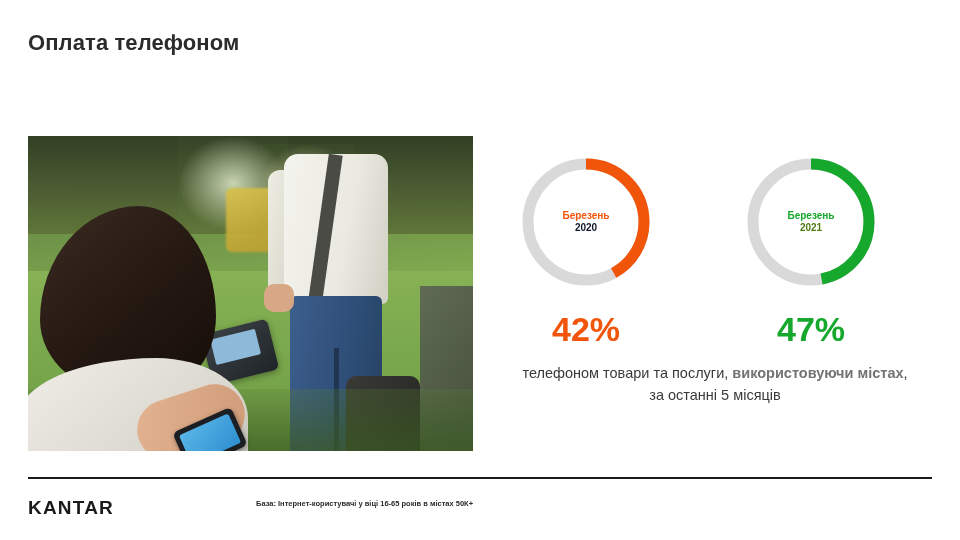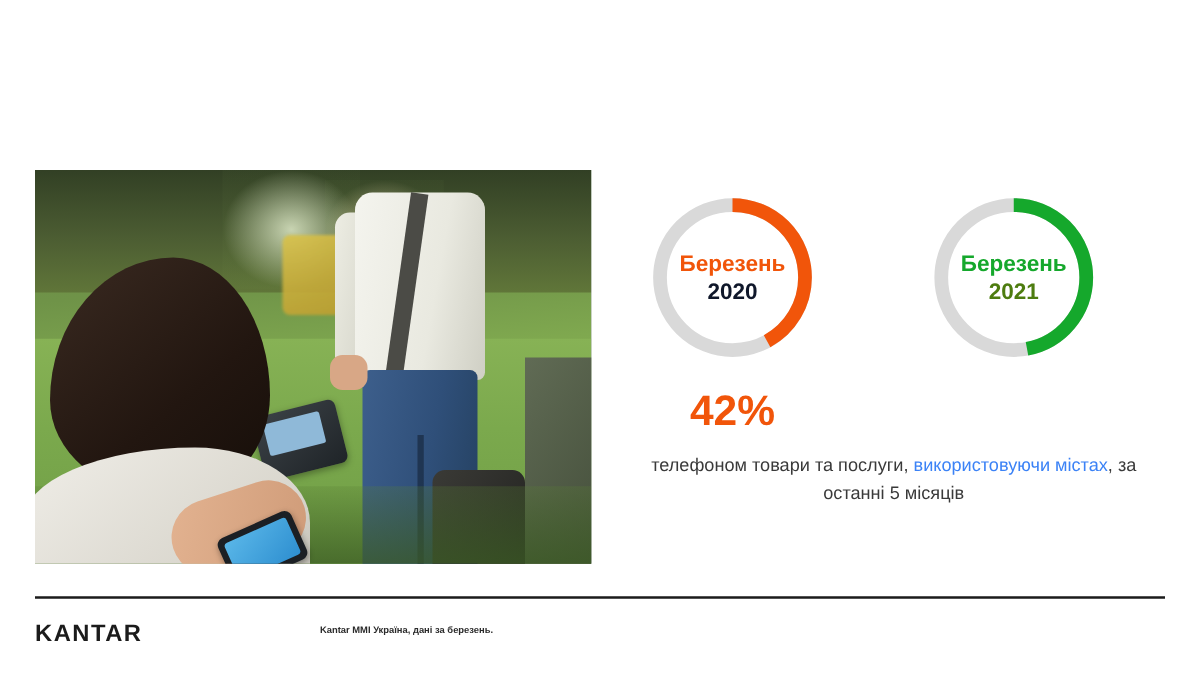--- a/index.html
+++ b/index.html
@@ -269,6 +269,7 @@
 
 <div class="slide">
 
+  <div class="slide-title">Оплата телефоном</div>
 
   <div class="photo">
     <div class="photo-inner">

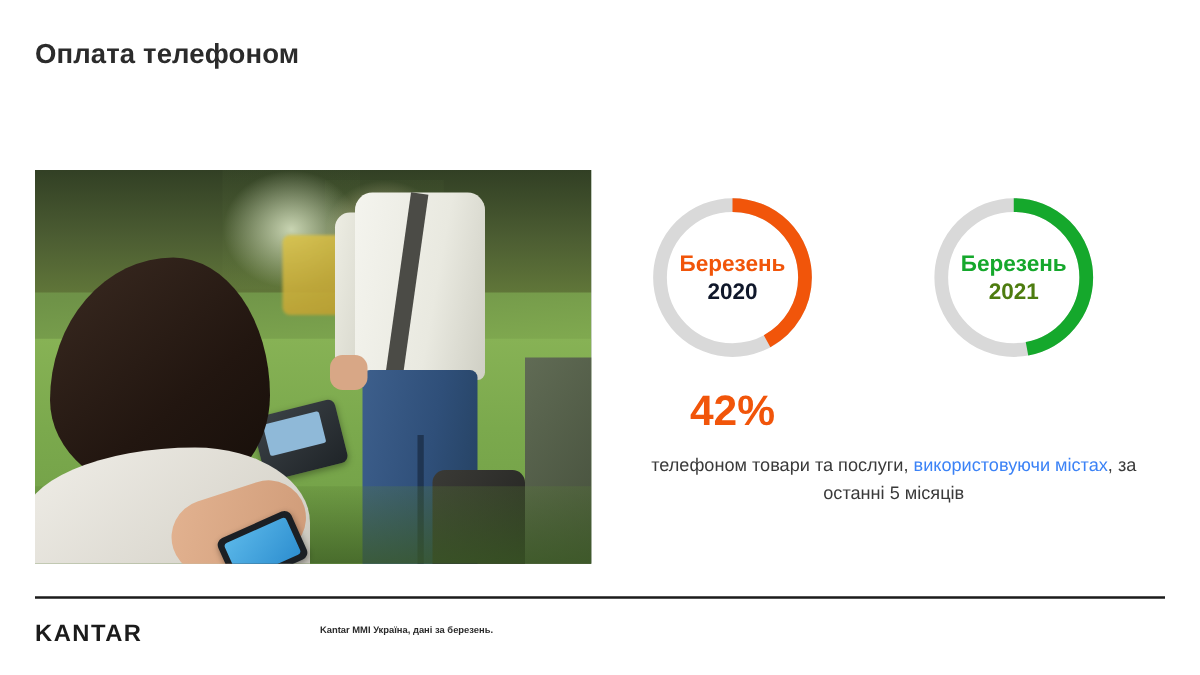--- a/index.html
+++ b/index.html
@@ -204,7 +204,7 @@
     flex-direction: column;
     align-items: center;
     justify-content: center;
-    font-size: 18px;
+    font-size: 10px;
     font-weight: bold;
     line-height: 1.25;
     text-align: right;

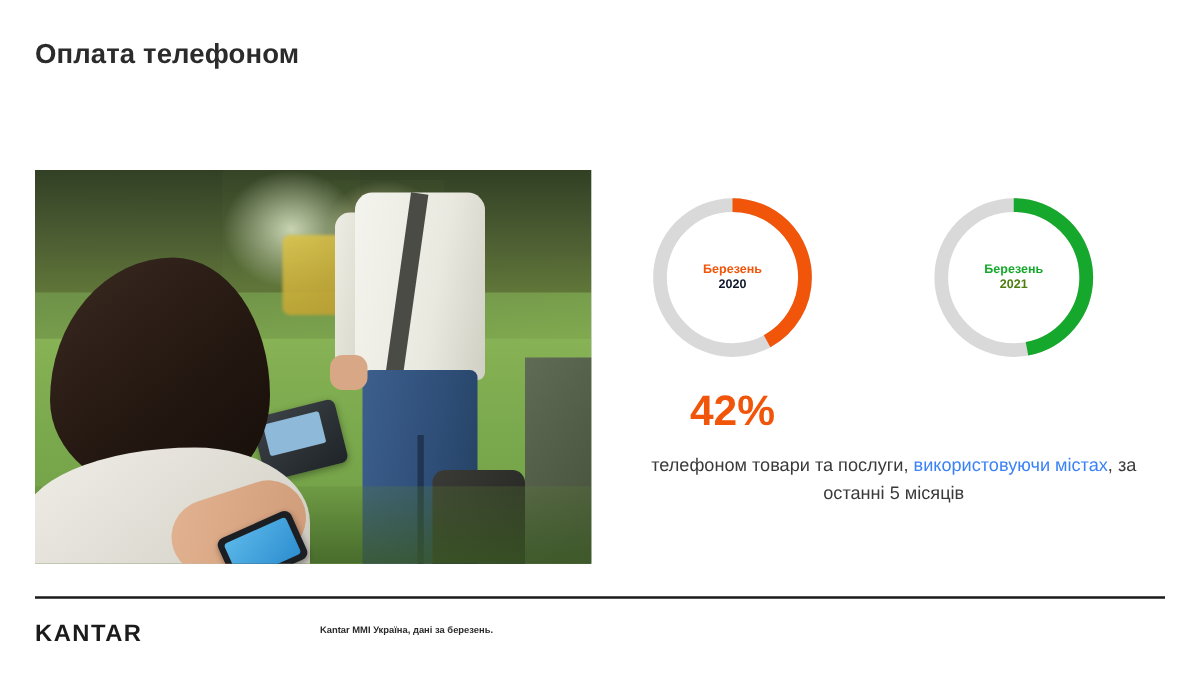--- a/index.html
+++ b/index.html
@@ -327,6 +327,7 @@
         <span style="color:#4d7c0f">2021</span>
       </div>
     </div>
+    <div class="donut-pct" style="color:#15a82c">47%</div>
   </div>
 
   <div class="caption">

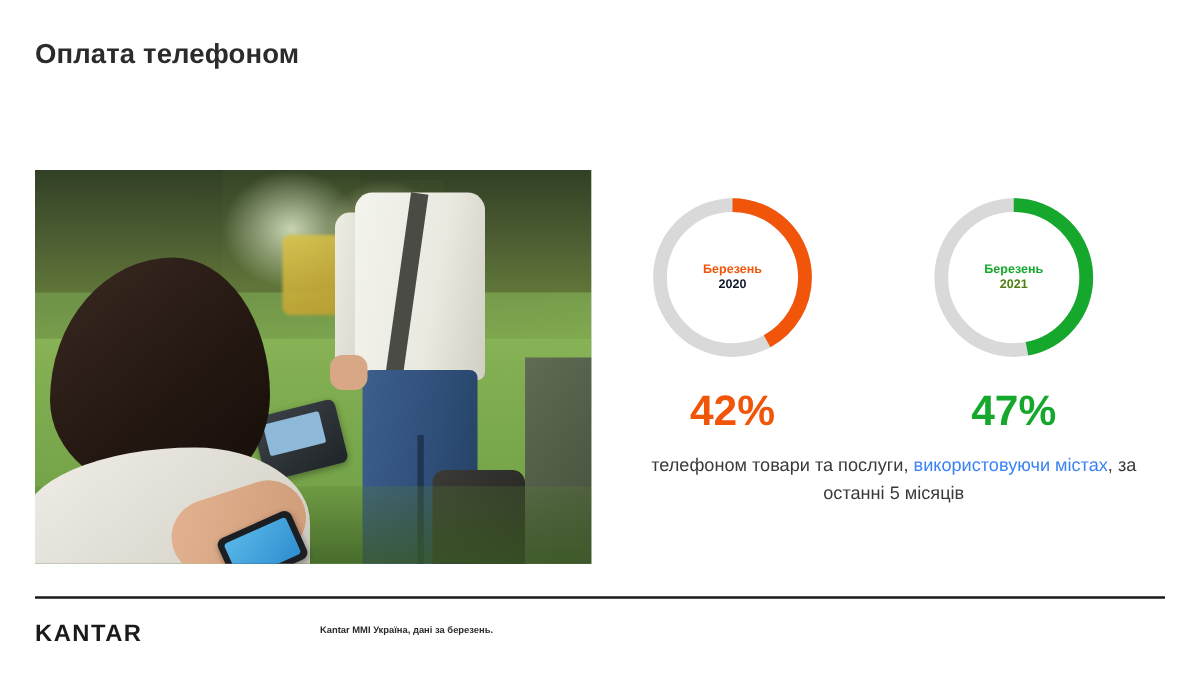--- a/index.html
+++ b/index.html
@@ -232,8 +232,8 @@
     text-align: center;
   }
   .caption .hl {
-    color: #3b82f6;
-    font-weight: normal;
+    color: #737373;
+    font-weight: bold;
   }
 
   

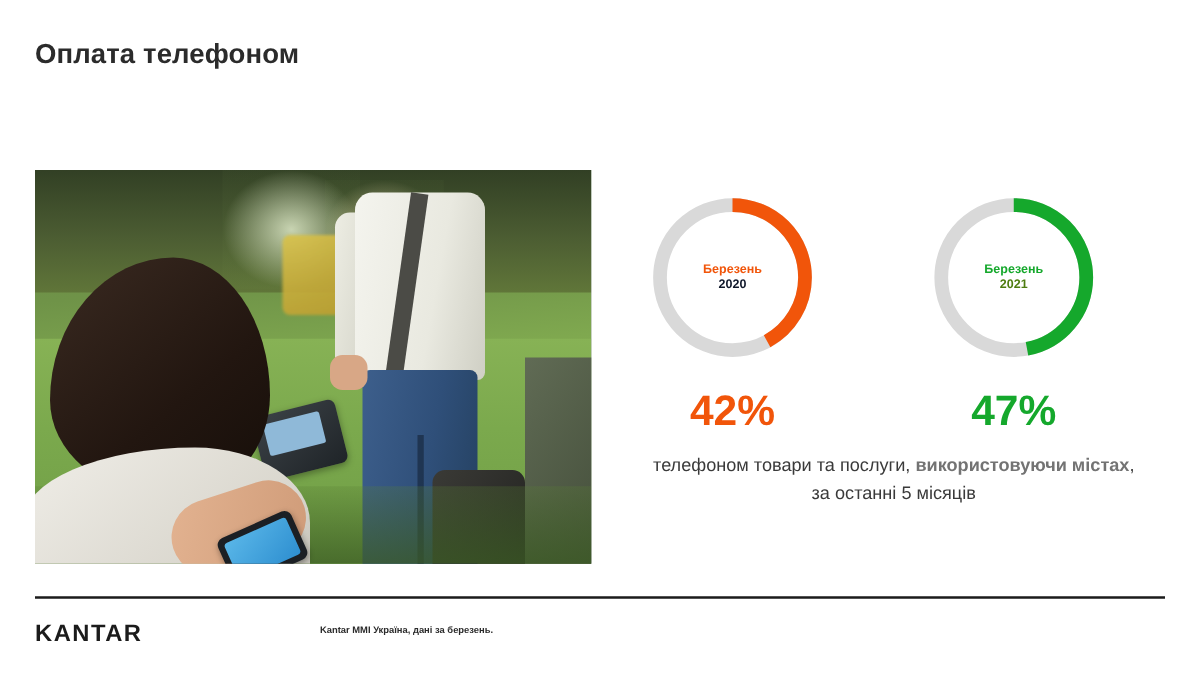--- a/index.html
+++ b/index.html
@@ -337,6 +337,7 @@
   <div class="footer-rule"></div>
   <div class="kantar">KANTAR</div>
   <div class="source">
+    <div>База: Інтернет-користувачі у віці 16-65 років в містах 50К+</div>
     <div>Kantar MMI Україна, дані за березень.</div>
   </div>
 

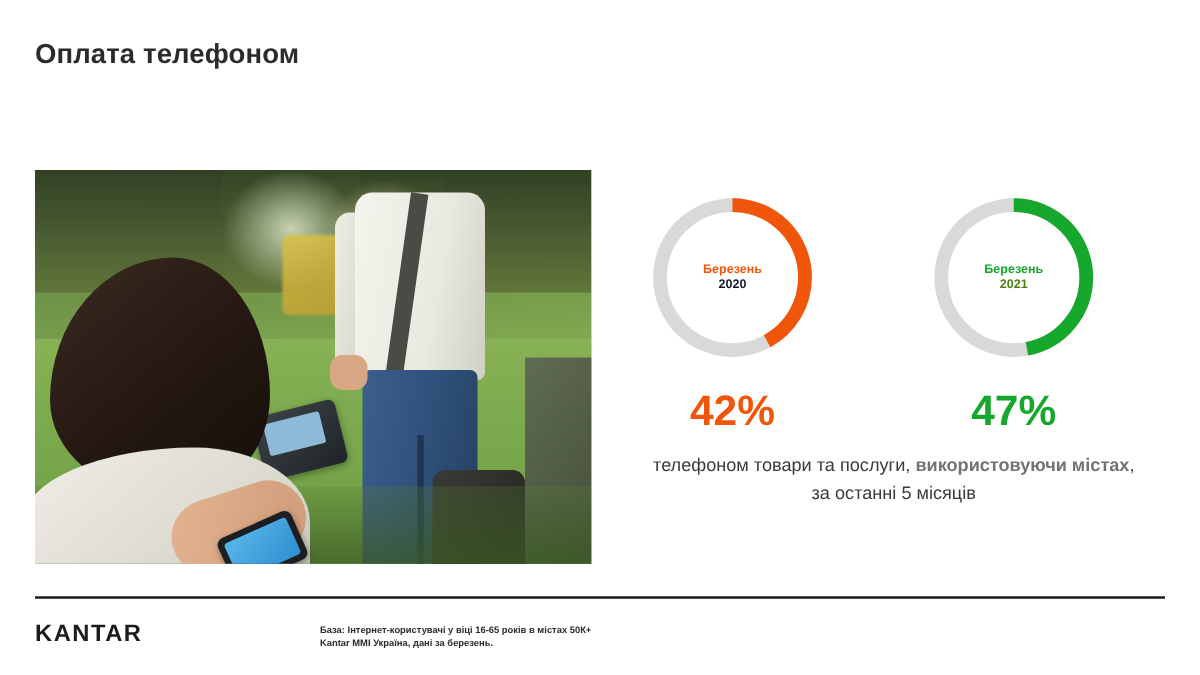--- a/index.html
+++ b/index.html
@@ -338,7 +338,6 @@
   <div class="kantar">KANTAR</div>
   <div class="source">
     <div>База: Інтернет-користувачі у віці 16-65 років в містах 50К+</div>
-    <div>Kantar MMI Україна, дані за березень.</div>
   </div>
 
 </div>

